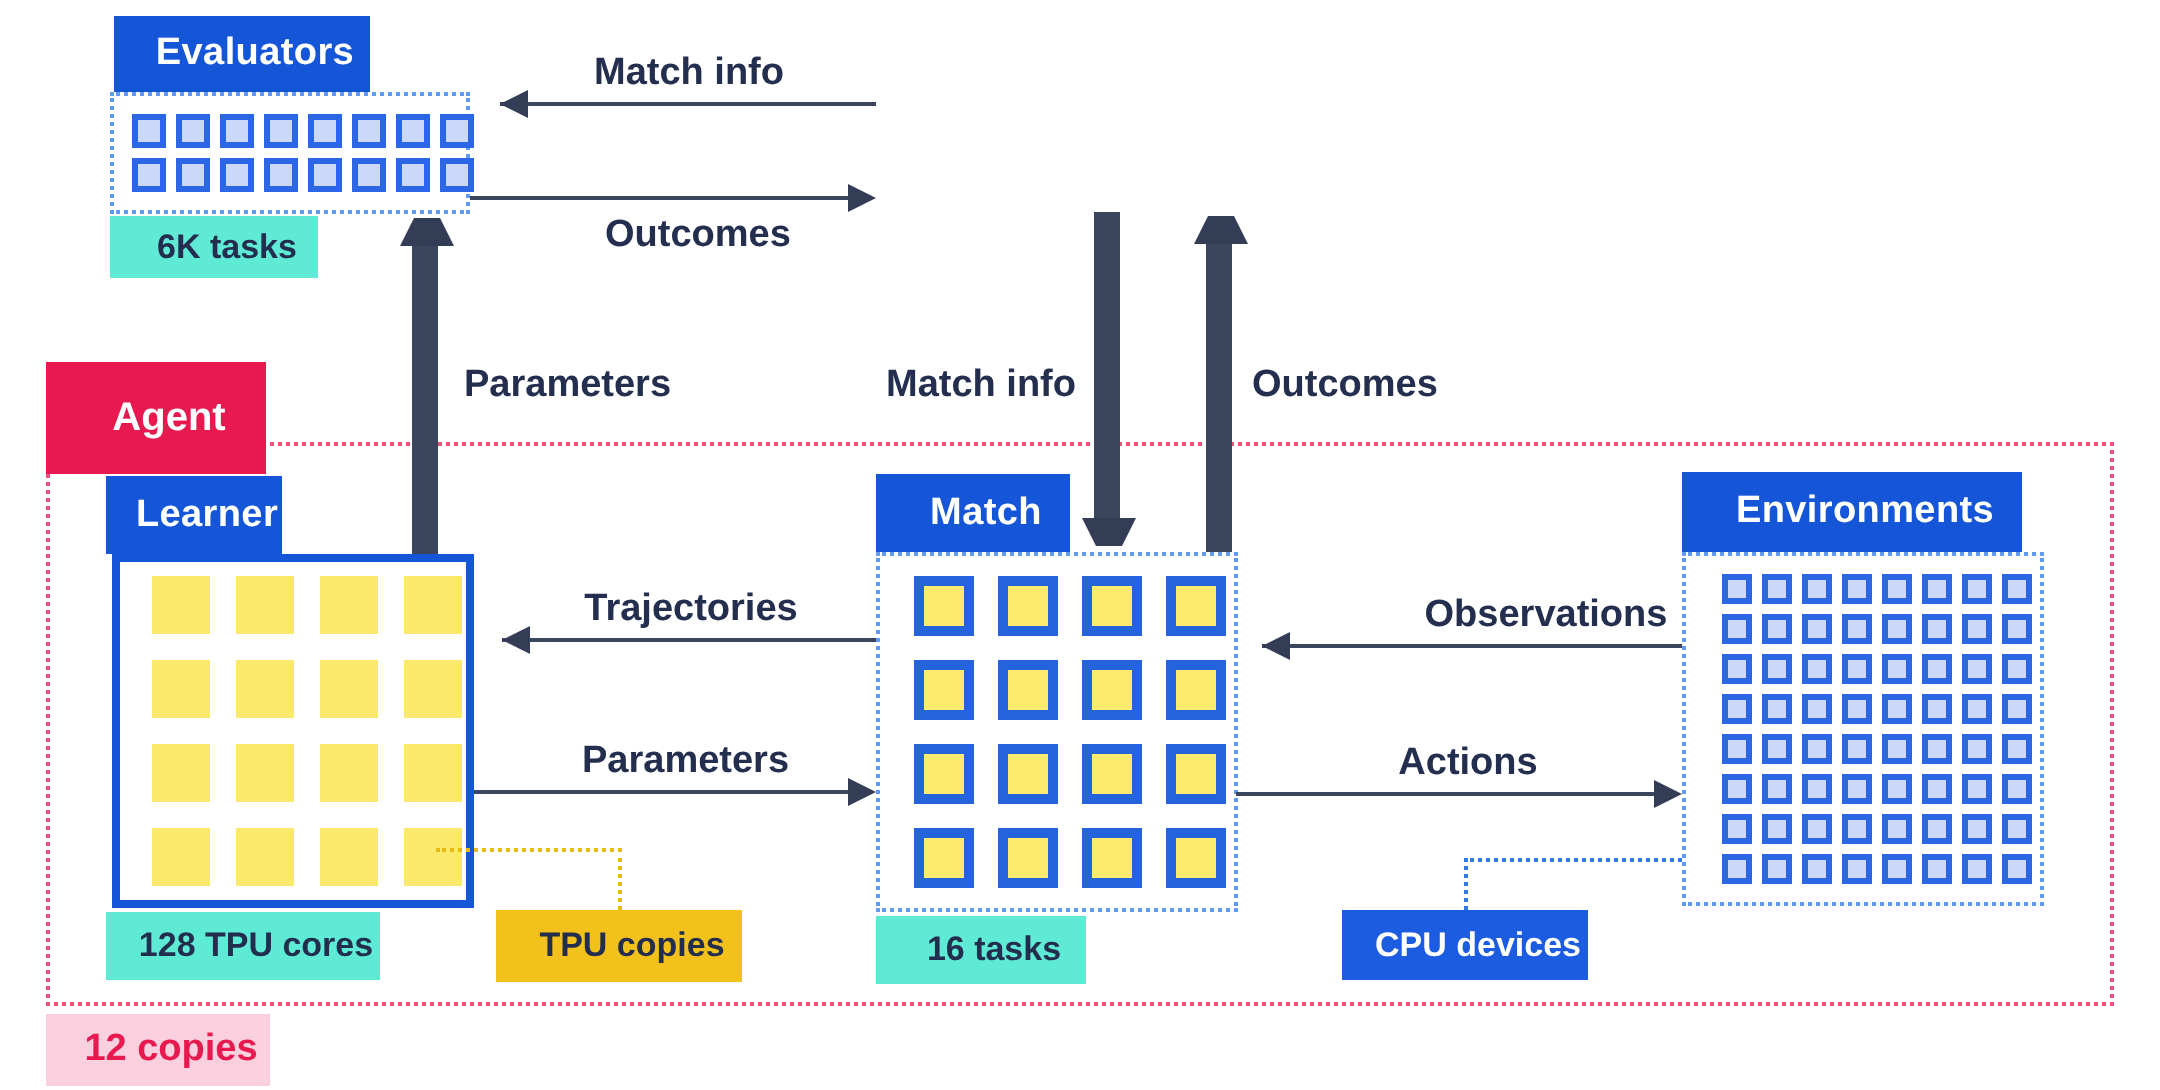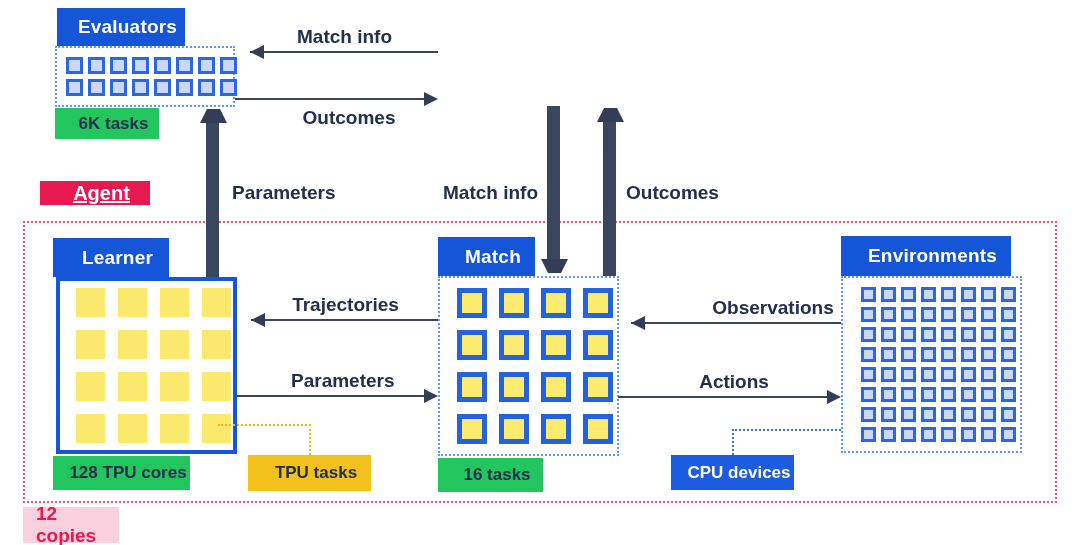--- a/index.html
+++ b/index.html
@@ -36,7 +36,7 @@
 
   
   .tag{
-    background:#22c55e;color:#232e4e;font-weight:bold;font-size:17px;
+    background:#5eead4;color:#232e4e;font-weight:bold;font-size:17px;
     display:flex;align-items:center;justify-content:center;
   }
   .tag-gold{background:#f2c11c;color:#232e4e;}

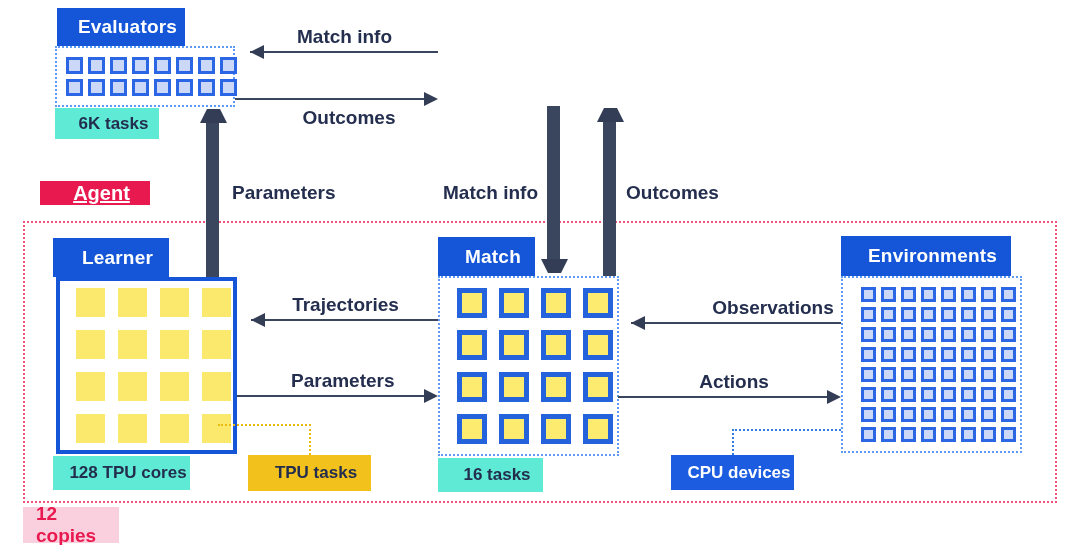--- a/index.html
+++ b/index.html
@@ -71,7 +71,7 @@
 
   <div class="abs agent-region" style="left:23px;top:221px;width:1034px;height:282px;"></div>
 
-  <div class="abs hdr-red" style="left:40px;top:181px;width:110px;height:24px;text-decoration:underline;">Agent</div>
+  <div class="abs hdr-red" style="left:23px;top:181px;width:110px;height:56px;">Agent</div>
 
   <div class="abs tag tag-pink" style="left:23px;top:507px;width:96px;height:36px;">12 copies</div>
 

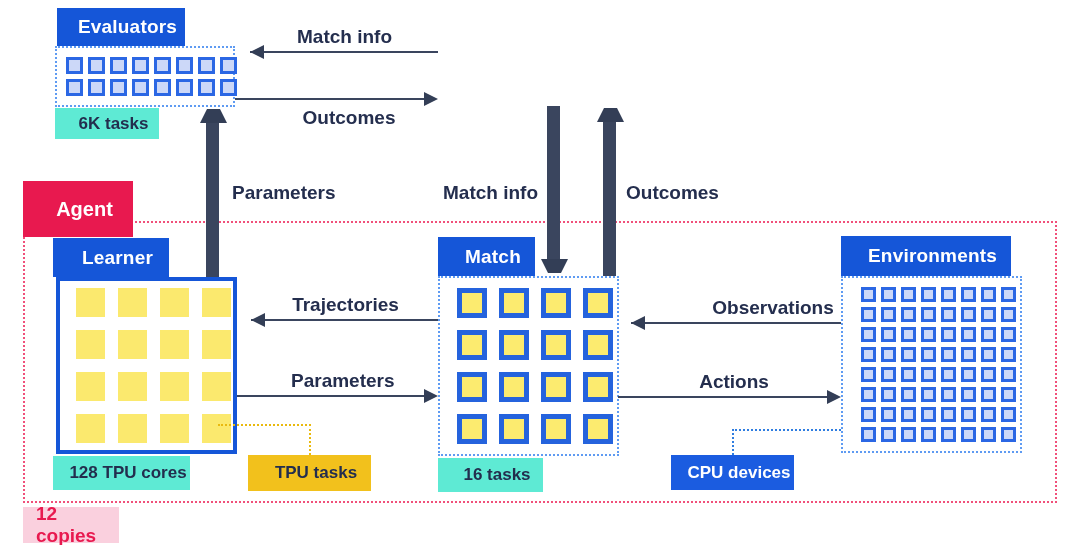--- a/index.html
+++ b/index.html
@@ -97,7 +97,7 @@
   <div class="abs tag" style="left:55px;top:108px;width:104px;height:31px;">6K tasks</div>
 
 
-  <div class="abs hdr" style="left:53px;top:238px;width:116px;height:39px;font-size:19px;">Learner</div>
+  <div class="abs hdr" style="left:53px;top:238px;width:88px;height:39px;font-size:19px;">Learner</div>
   <div class="abs learner-body gap-lg" style="left: 56px; top: 277px; width: 181px; height: 177px; grid-template-columns: repeat(4, auto);">
       <div class="sq sq-yellow-plain"></div>
       <div class="sq sq-yellow-plain"></div>

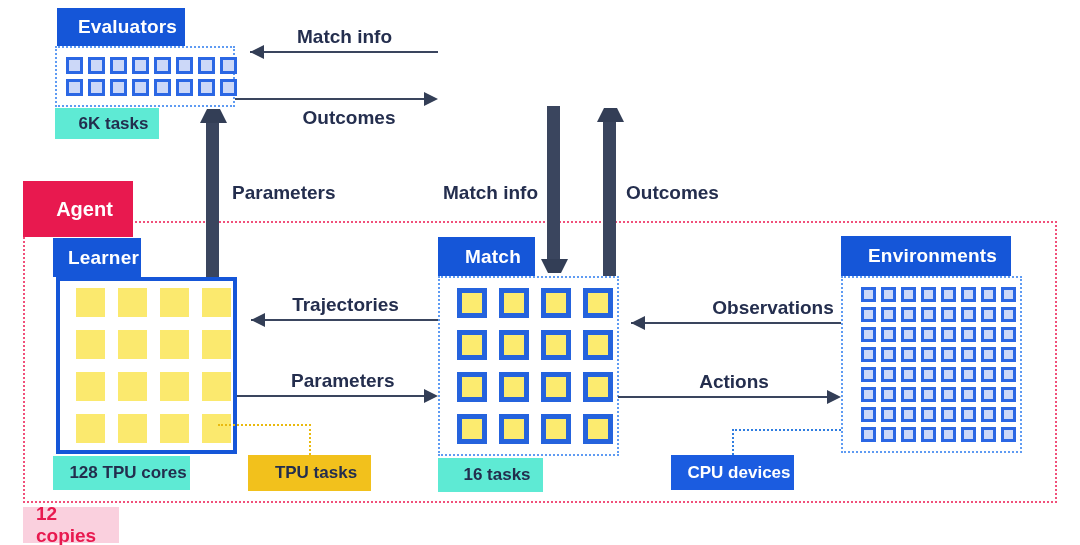--- a/index.html
+++ b/index.html
@@ -117,7 +117,7 @@
       <div class="sq sq-yellow-plain"></div>
     </div>
   <div class="abs tag" style="left:53px;top:456px;width:137px;height:34px;">128 TPU cores</div>
-  <div class="abs tag tag-gold" style="left:248px;top:455px;width:123px;height:36px;">TPU tasks</div>
+  <div class="abs tag tag-gold" style="left:248px;top:455px;width:123px;height:36px;">TPU copies</div>
 
   <div class="abs hdot-y" style="left:218px;top:424px;width:93px;"></div>
   <div class="abs vdot-y" style="left:309px;top:424px;height:31px;"></div>

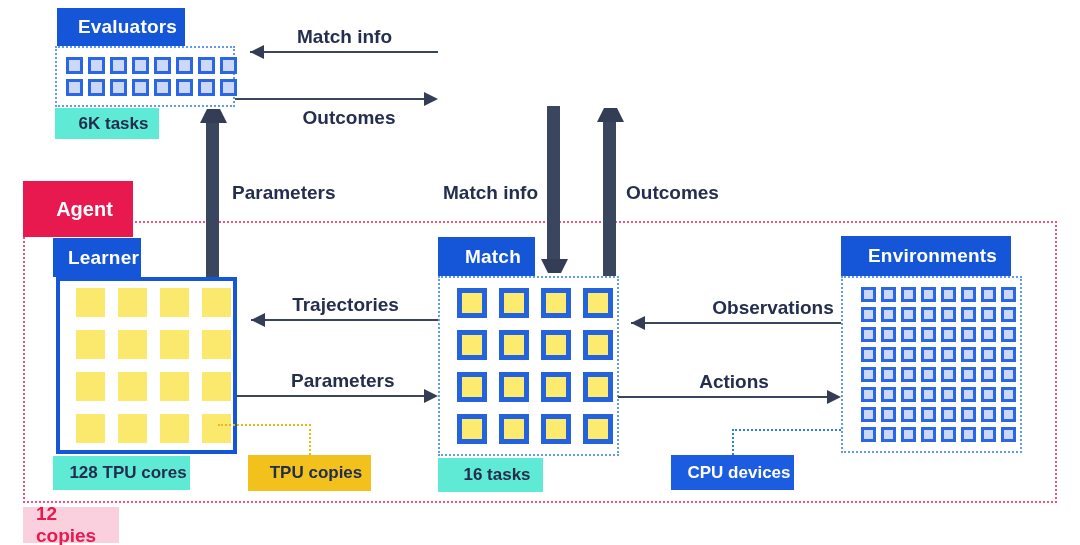--- a/index.html
+++ b/index.html
@@ -73,7 +73,7 @@
 
   <div class="abs hdr-red" style="left:23px;top:181px;width:110px;height:56px;">Agent</div>
 
-  <div class="abs tag tag-pink" style="left:23px;top:507px;width:96px;height:36px;">12 copies</div>
+  <div class="abs tag tag-pink" style="left:23px;top:507px;width:112px;height:36px;">12 copies</div>
 
   <div class="abs hdr" style="left:57px;top:8px;width:128px;height:38px;font-size:19px;">Evaluators</div>
   <div class="abs gridbox gap-sm" style="left: 55px; top: 46px; width: 180px; height: 61px; grid-template-columns: repeat(8, auto);">

